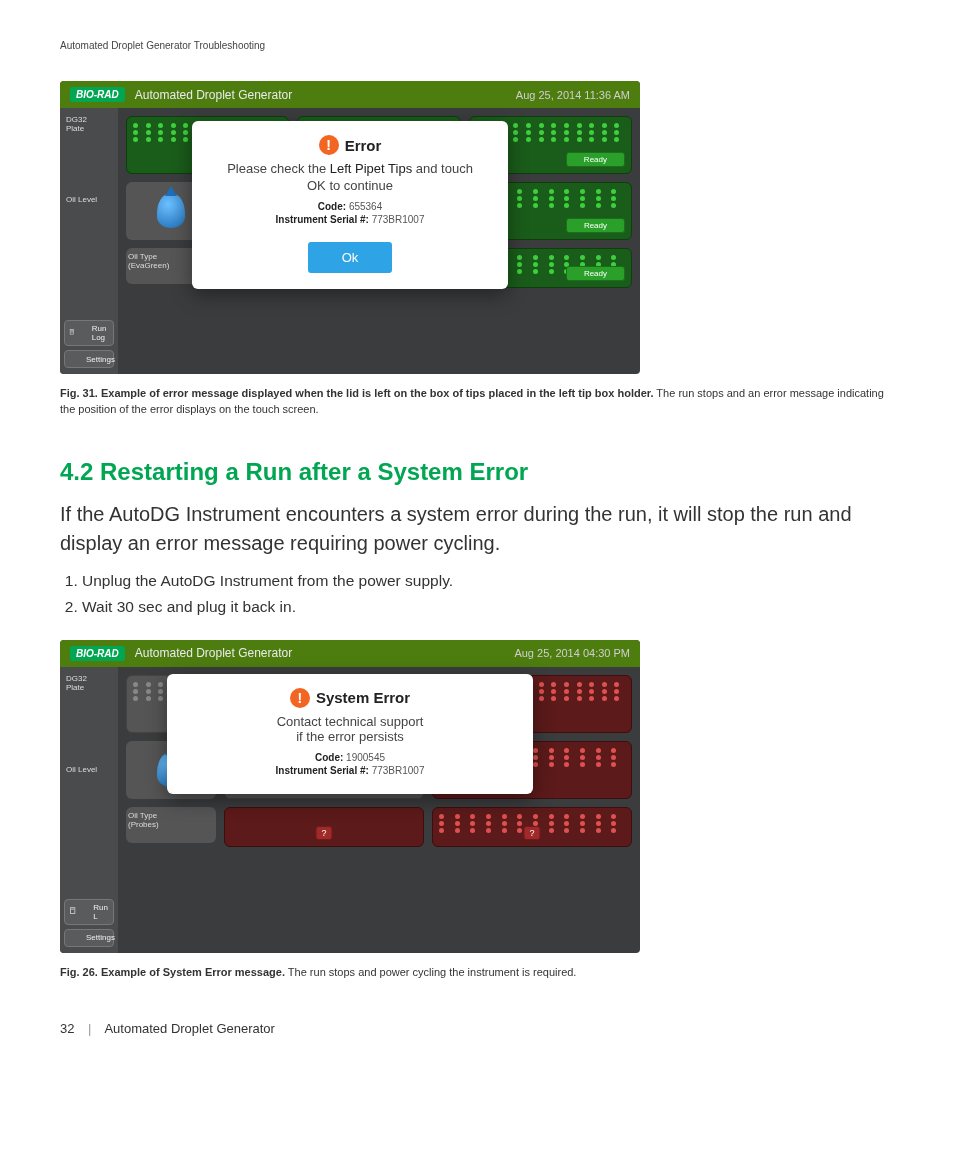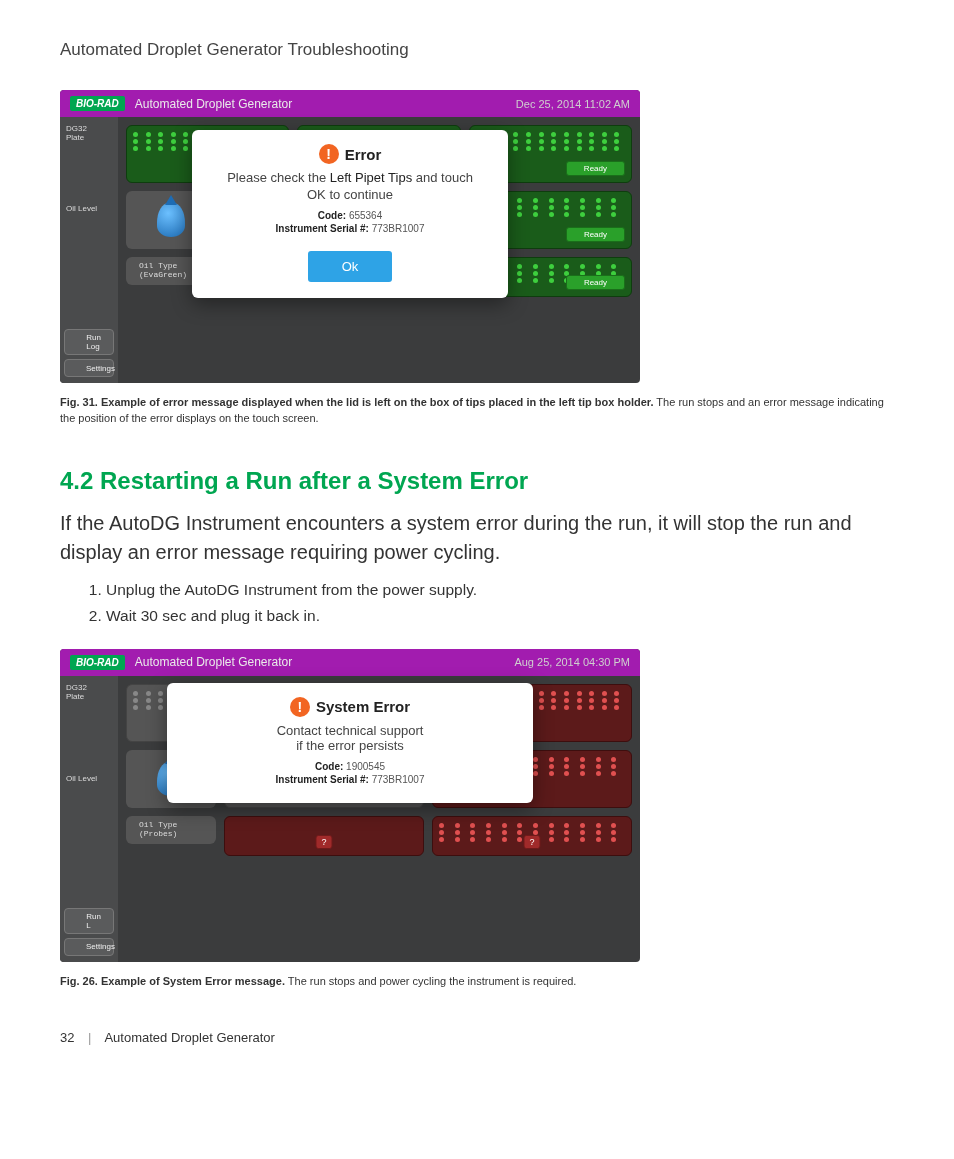--- a/index.html
+++ b/index.html
@@ -12,7 +12,7 @@
     box-sizing: border-box;
   }
   .page-header {
-    font-size: 17px;
+    font-size: 10px;
     color: #444;
     margin-bottom: 30px;
   }

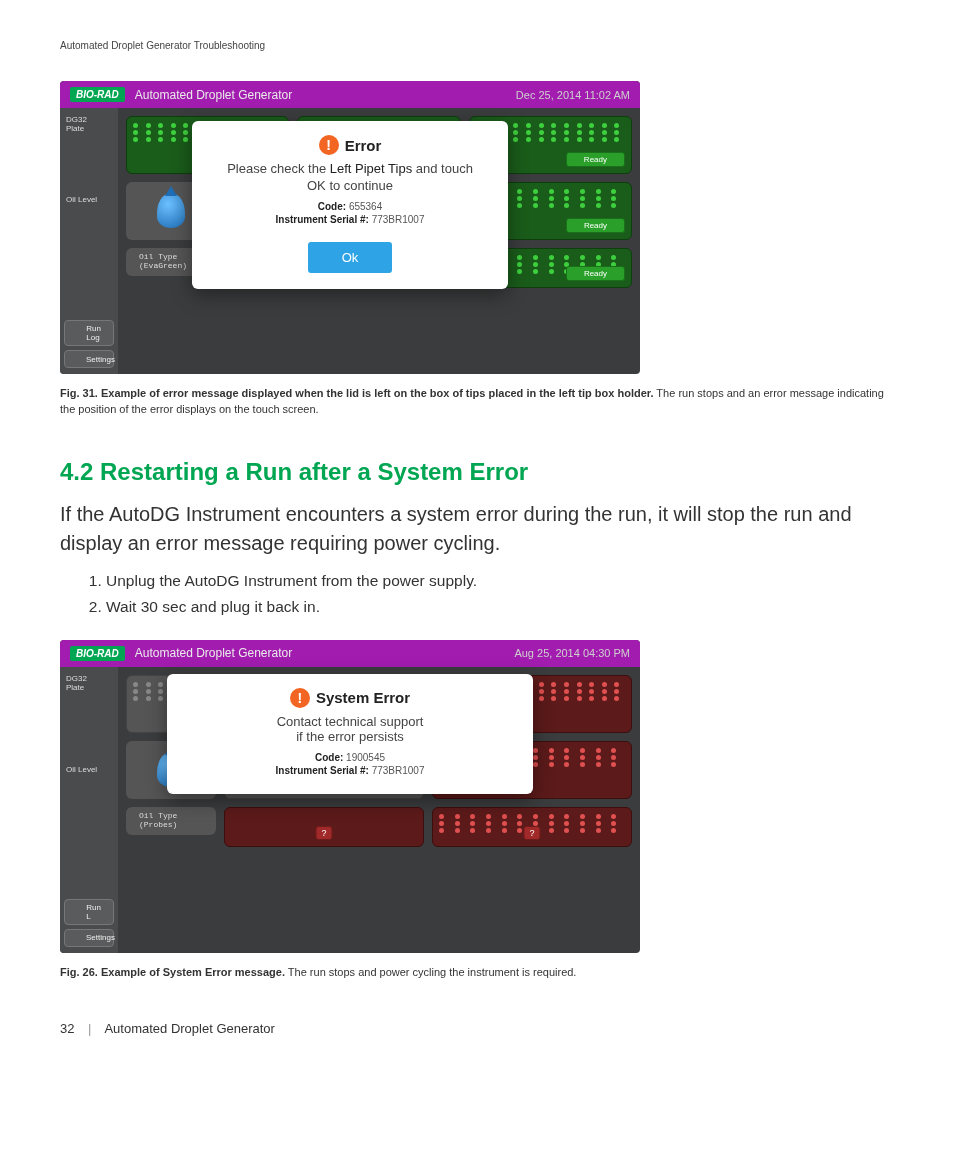--- a/index.html
+++ b/index.html
@@ -32,7 +32,7 @@
     display: flex;
     align-items: center;
     padding: 6px 10px;
-    background: #a21caf;
+    background: #4d7c0f;
   }
   .brand {
     background: #00a651;

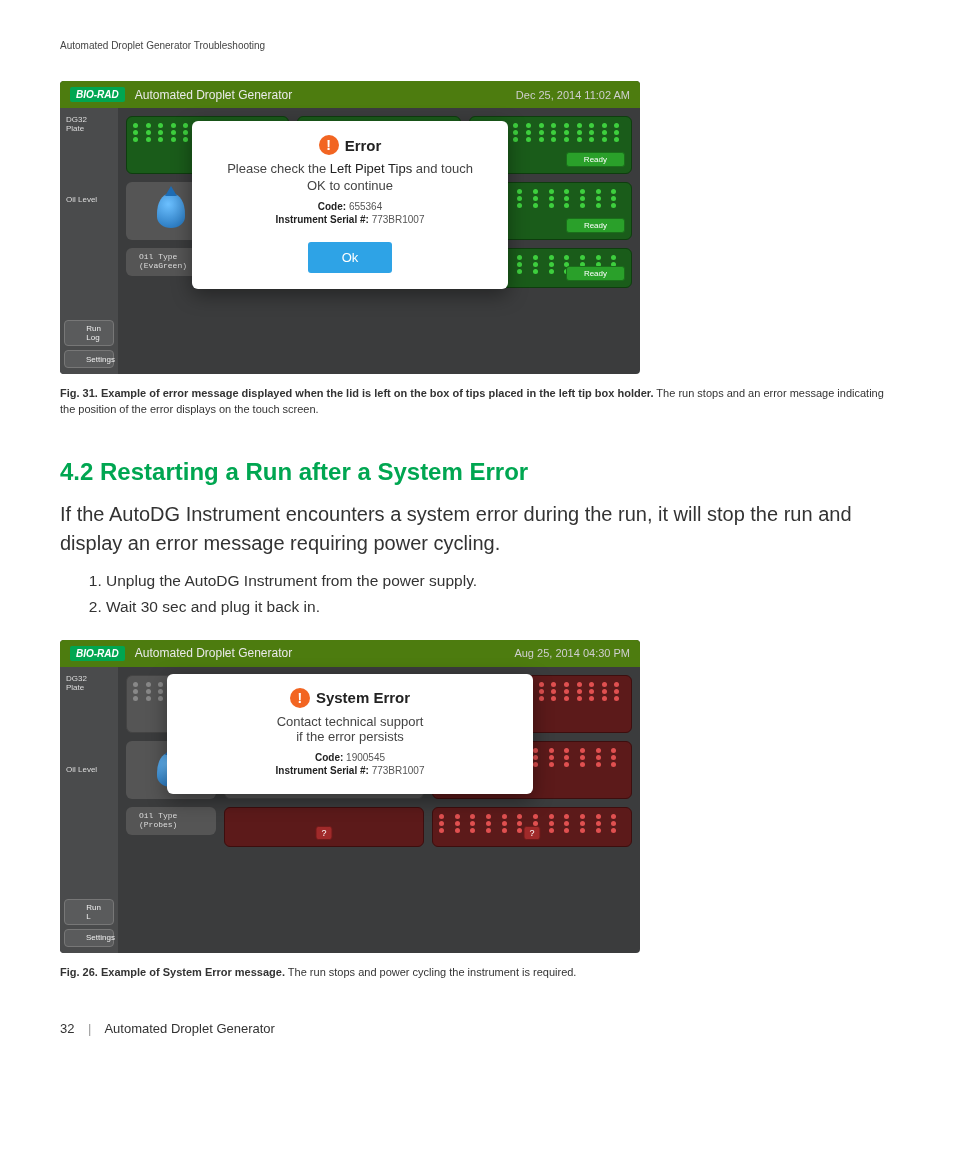--- a/index.html
+++ b/index.html
@@ -298,7 +298,7 @@
     <div class="device-top">
       <span class="brand">BIO-RAD</span>
       <span class="device-title">Automated Droplet Generator</span>
-      <span class="device-time">Dec 25, 2014 11:02 AM</span>
+      <span class="device-time">Aug 25, 2014 11:36 AM</span>
     </div>
     <div class="device-body">
       <div class="side" style="height:260px;">

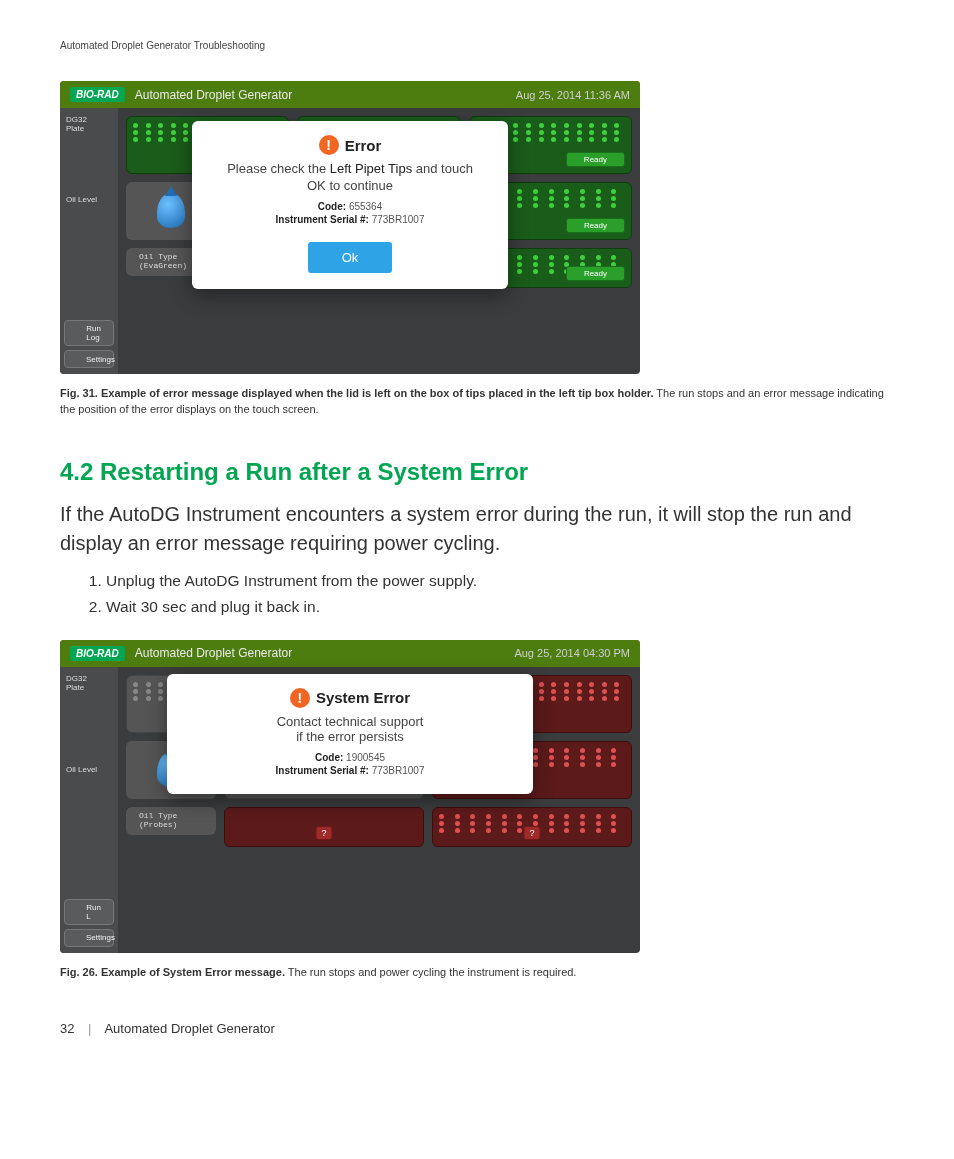--- a/index.html
+++ b/index.html
@@ -180,12 +180,11 @@
     width: 90px;
     background: #555;
     border-radius: 6px;
-    height: 28px;
-    padding: 4px 13px;
+    height: 36px;
+    padding: 4px 2px;
     box-sizing: border-box;
     color: #ddd;
     font-size: 8px;
-    font-family: Liberation Mono, monospace;
   }
   .short-row .slot { height: 40px; }
 

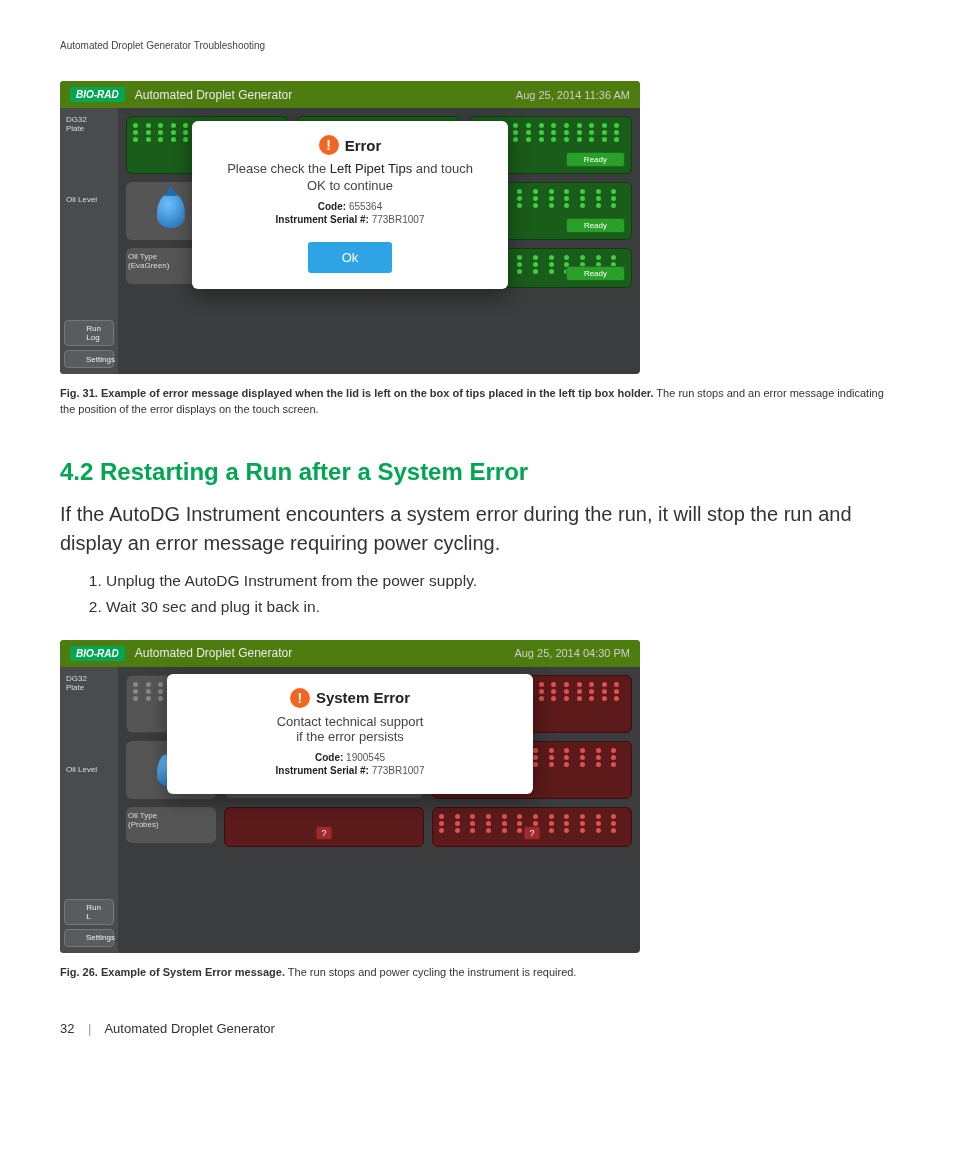--- a/index.html
+++ b/index.html
@@ -79,11 +79,11 @@
     background: #5a5b5c;
     border: 1px solid #777;
     border-radius: 4px;
-    padding: 3px 12px;
+    padding: 3px 4px;
     margin-top: 4px;
     display: flex;
     align-items: center;
-    gap: 9px;
+    gap: 17px;
     color: #eee;
     font-size: 8px;
   }

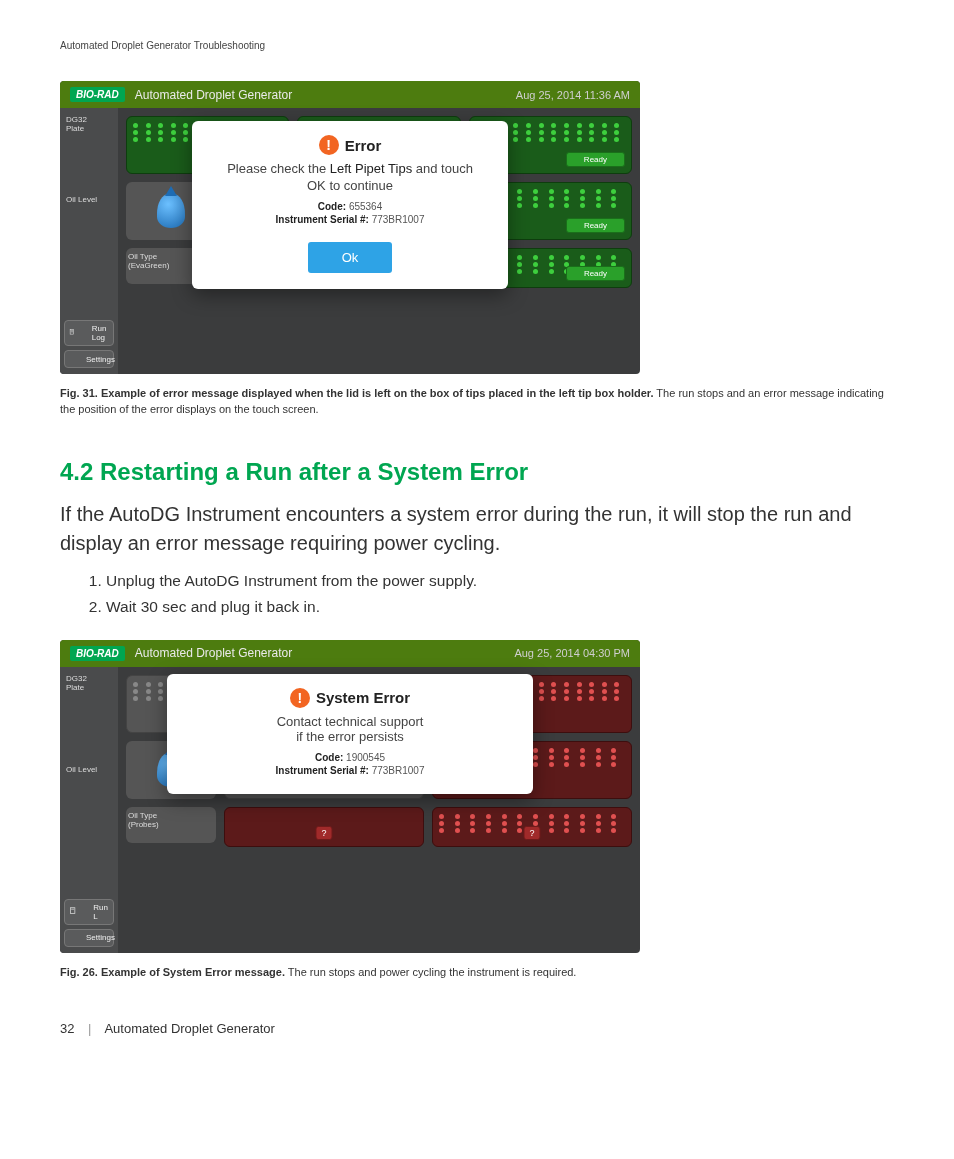--- a/index.html
+++ b/index.html
@@ -277,7 +277,7 @@
     padding-left: 22px;
     margin: 0 0 24px 0;
   }
-  ol.steps li { margin-bottom: 8px; margin-left: 24px; }
+  ol.steps li { margin-bottom: 8px; }
 
   .footer {
     font-size: 13px;

